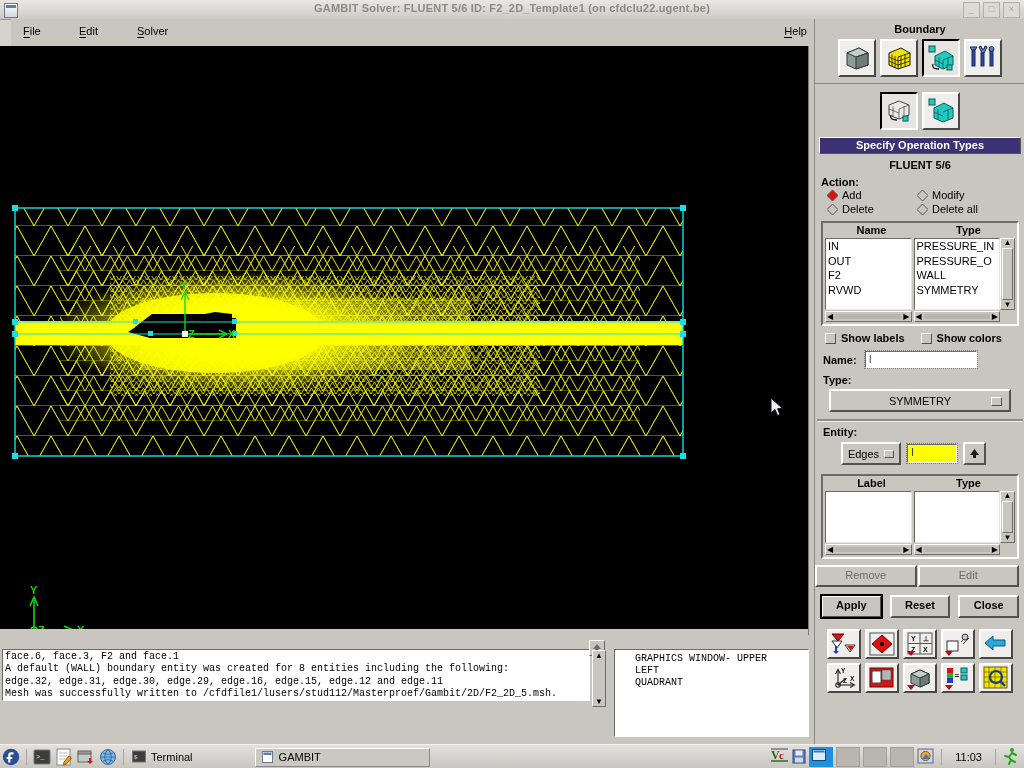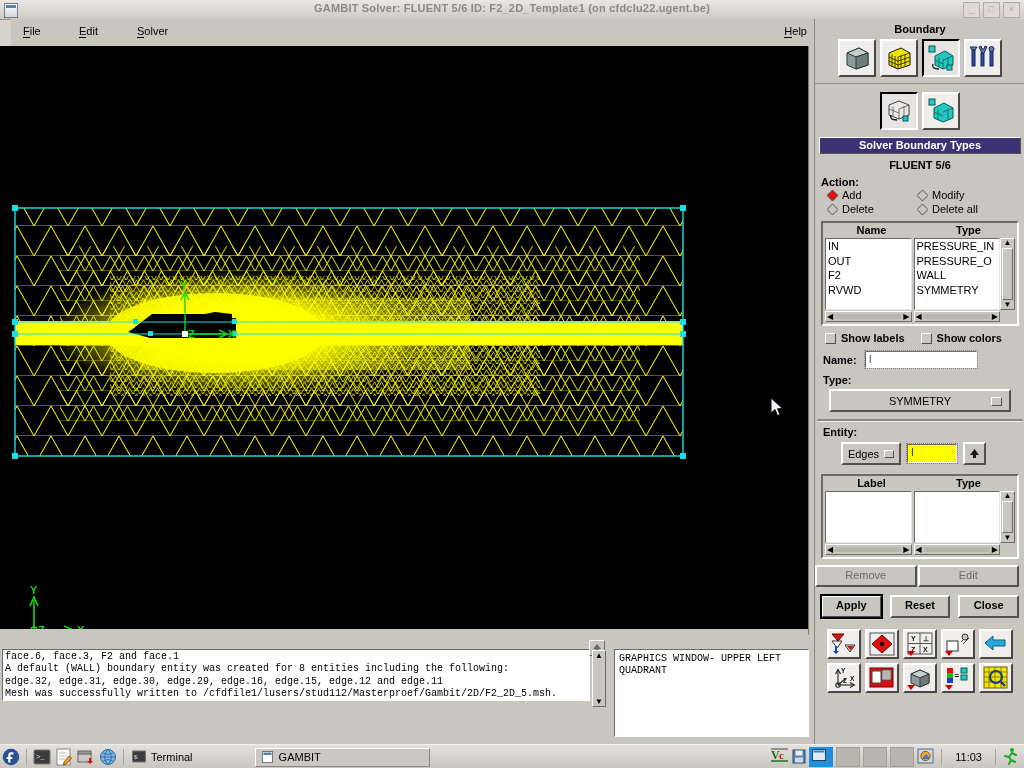--- a/index.html
+++ b/index.html
@@ -522,7 +522,7 @@
       </div>
     </div>
 
-    <div class="panel-head">Solver Boundary Types</div>
+    <div class="panel-head">Specify Operation Types</div>
     <div class="fluent-lbl">FLUENT 5/6</div>
 
     <div class="action-lbl">Action:</div>

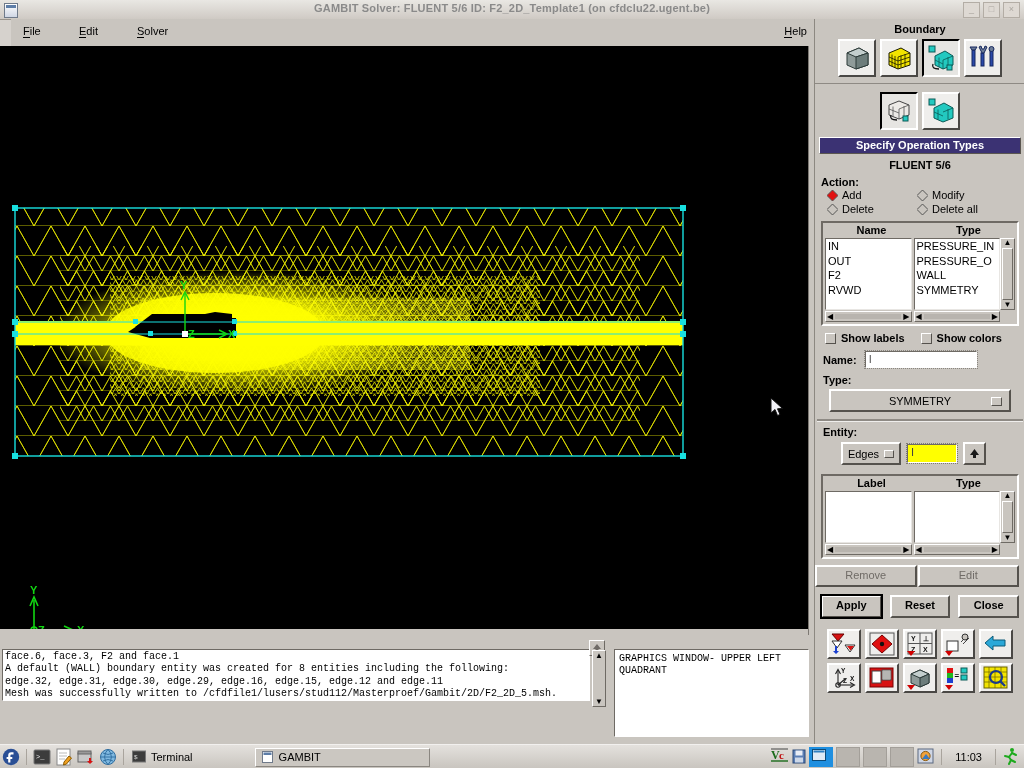--- a/index.html
+++ b/index.html
@@ -279,7 +279,7 @@
     position:absolute;left:4px;top:14px;width:195px;height:88px;background:#fff;
     border-top:1px solid #6e6a64;border-left:1px solid #6e6a64;
     border-right:1px solid #fff;border-bottom:1px solid #fff;
-    padding:3px 4px;box-sizing:border-box;
+    padding:3px 20px;box-sizing:border-box;
   }
   .desc-body div{font-family:"Liberation Mono", monospace;font-size:10px;line-height:12px;}
 

